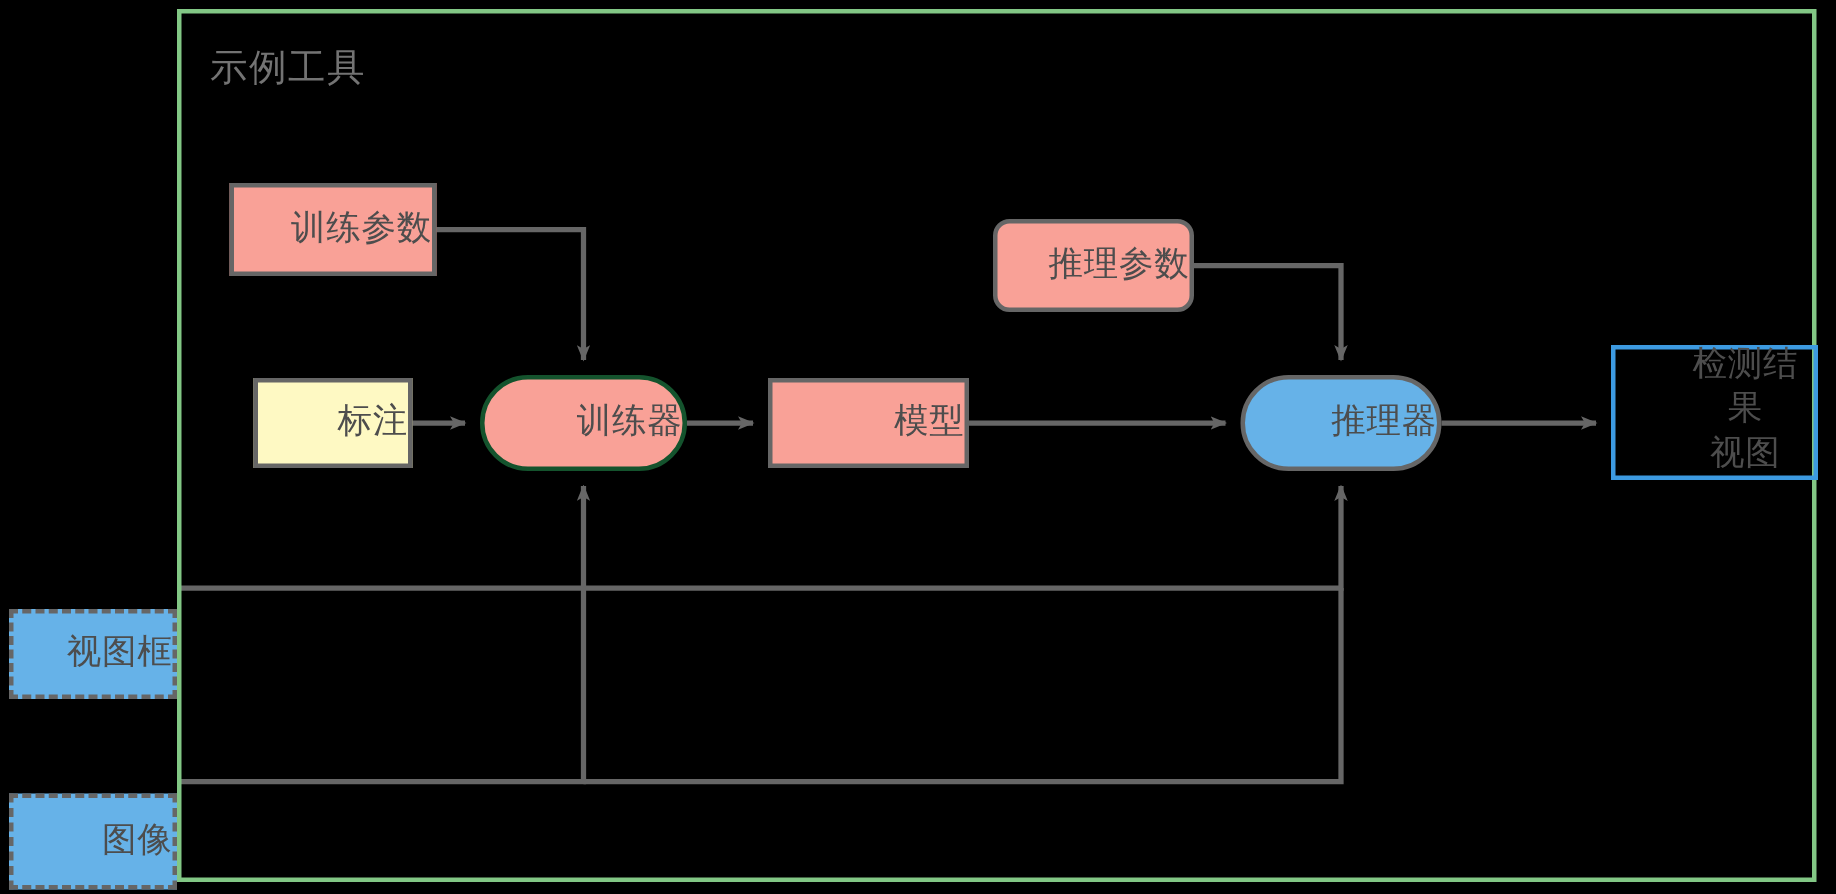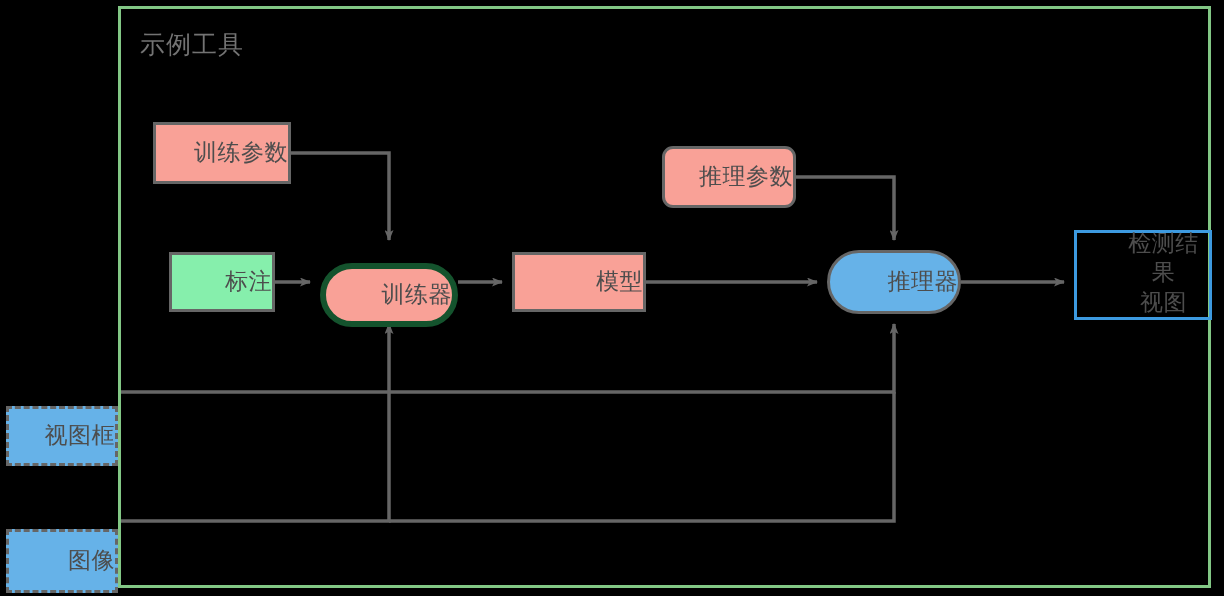--- a/index.html
+++ b/index.html
@@ -58,7 +58,7 @@
     border: 3px solid #666666;
   }
   .rect-blue {
-    background: #86efac;
+    background: #fef9c3;
     border: 3px solid #666666;
   }
   .rect-dashed-blue {

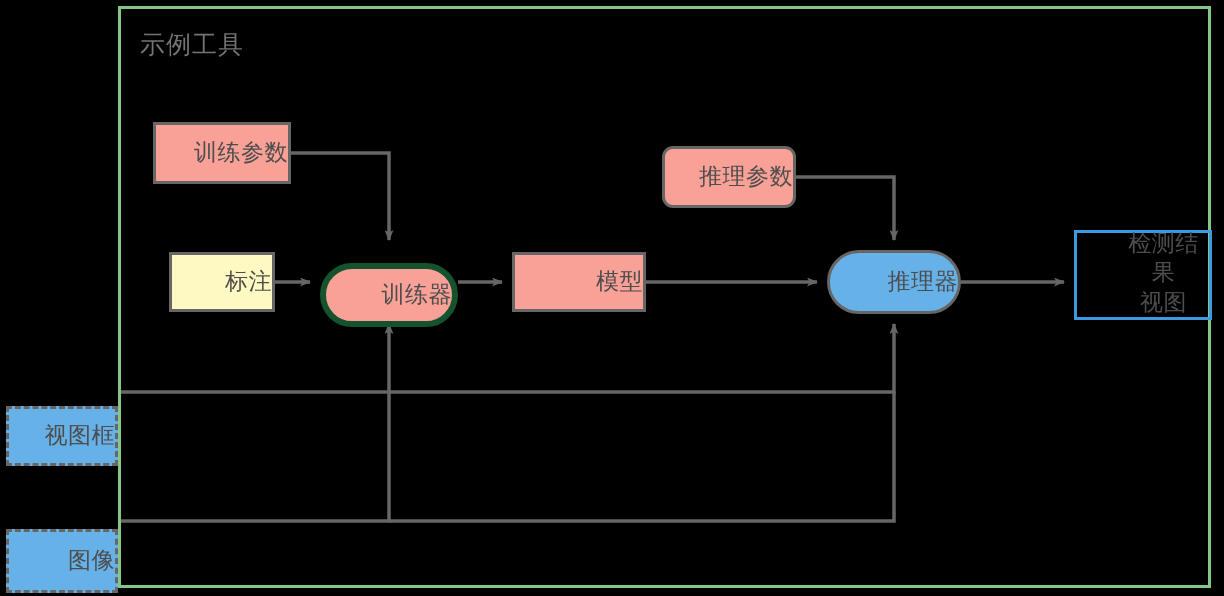--- a/index.html
+++ b/index.html
@@ -67,9 +67,8 @@
   }
   .pill-salmon {
     background: #f9a197;
-    border: 6px solid #14532d;
+    border: 3px solid #14532d;
     border-radius: 36px;
-    margin-top: 13px;
   }
   .pill-blue {
     background: #66b2e8;

